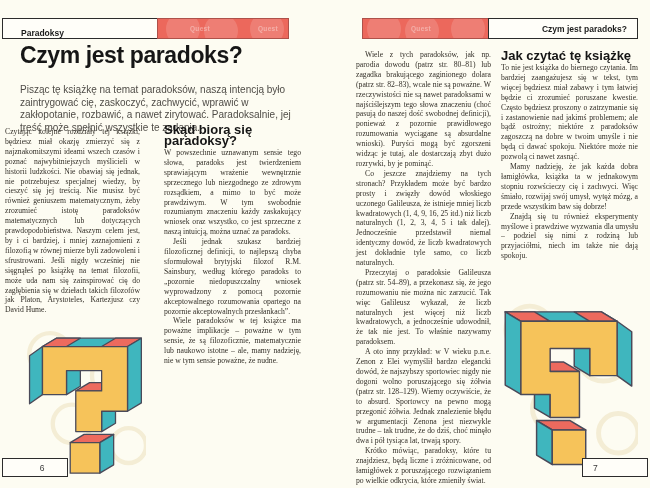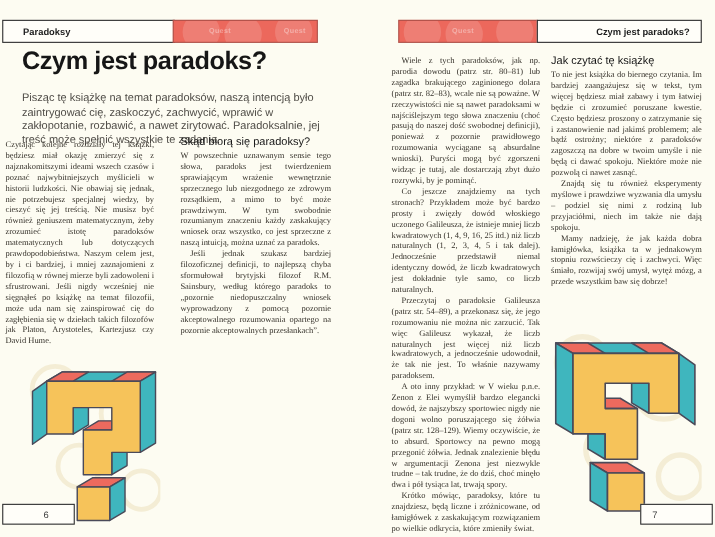--- a/index.html
+++ b/index.html
@@ -20,7 +20,7 @@
     display:flex;align-items:center;
     font-size:8.5px;font-weight:bold;color:#1d1d1d;
   }
-  .tab-left{left:2px;width:157px;padding-left:18px;}
+  .tab-left{left:2px;width:157px;padding-left:18px;align-items:flex-end;}
   .tab-right{left:488px;width:150px;justify-content:flex-end;padding-right:10px;}
   .bar{
     position:absolute;top:18px;height:21px;

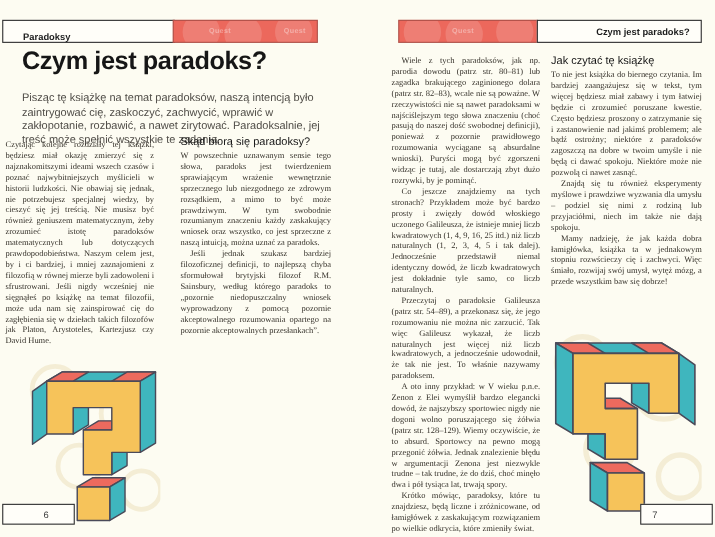--- a/index.html
+++ b/index.html
@@ -50,7 +50,7 @@
   .col p.noindent{text-indent:0;}
   .col h2{
     margin:0 0 2px 0;font-family:"Liberation Sans", sans-serif;
-    font-size:10px;font-weight:normal;color:#151515;line-height:11px;
+    font-size:13px;font-weight:bold;color:#151515;line-height:11px;
   }
   .col-l1{left:5px;top:127px;width:135px;}
   .col-l2{left:164px;top:124px;width:137px;}

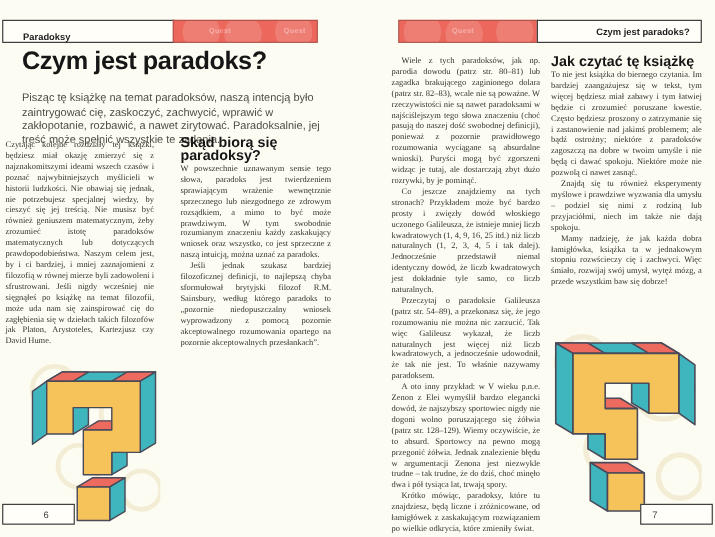--- a/index.html
+++ b/index.html
@@ -173,8 +173,8 @@
     <div class="col col-r2">
       <h2>Jak czytać tę książkę</h2>
       <p class="noindent">To nie jest książka do biernego czytania. Im bardziej zaangażujesz się w tekst, tym więcej będziesz miał zabawy i tym łatwiej będzie ci zrozumieć poruszane kwestie. Często będziesz proszony o zatrzymanie się i zastanowienie nad jakimś problemem; ale bądź ostrożny; niektóre z paradoksów zagoszczą na dobre w twoim umyśle i nie będą ci dawać spokoju. Niektóre może nie pozwolą ci nawet zasnąć.</p>
+      <p>Mamy nadzieję, że jak każda dobra łamigłówka, książka ta w jednakowym stopniu rozwścieczy cię i zachwyci. Więc śmiało, rozwijaj swój umysł, wytęż mózg, a przede wszystkim baw się dobrze!</p>
       <p>Znajdą się tu również eksperymenty myślowe i prawdziwe wyzwania dla umysłu – podziel się nimi z rodziną lub przyjaciółmi, niech im także nie dają spokoju.</p>
-      <p>Mamy nadzieję, że jak każda dobra łamigłówka, książka ta w jednakowym stopniu rozwścieczy cię i zachwyci. Więc śmiało, rozwijaj swój umysł, wytęż mózg, a przede wszystkim baw się dobrze!</p>
     </div>
 
     <svg class="illus illus-right" viewBox="-20 -14 132 164">

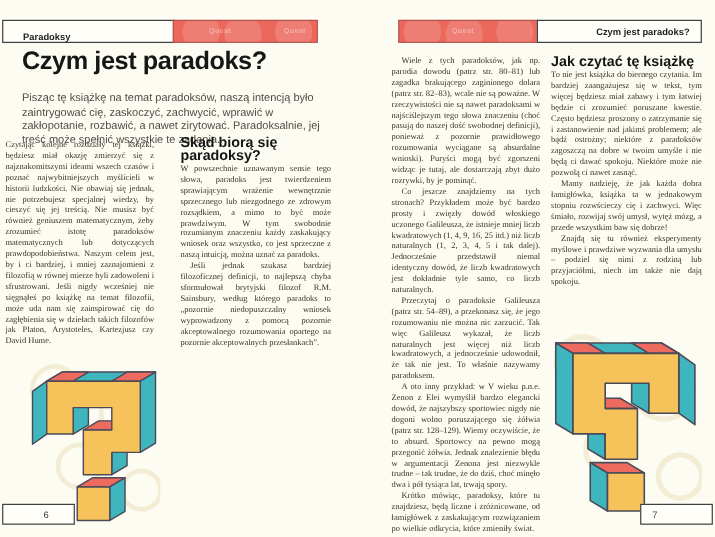--- a/index.html
+++ b/index.html
@@ -138,6 +138,7 @@
       <h2>Skąd biorą się paradoksy?</h2>
       <p class="noindent">W powszechnie uznawanym sensie tego słowa, paradoks jest twierdzeniem sprawiającym wrażenie wewnętrznie sprzecznego lub niezgodnego ze zdrowym rozsądkiem, a mimo to być może prawdziwym. W tym swobodnie rozumianym znaczeniu każdy zaskakujący wniosek oraz wszystko, co jest sprzeczne z naszą intuicją, można uznać za paradoks.</p>
       <p>Jeśli jednak szukasz bardziej filozoficznej definicji, to najlepszą chyba sformułował brytyjski filozof R.M. Sainsbury, według którego paradoks to „pozornie niedopuszczalny wniosek wyprowadzony z pomocą pozornie akceptowalnego rozumowania opartego na pozornie akceptowalnych przesłankach”.</p>
+      <p>Wiele paradoksów w tej książce ma poważne implikacje – poważne w tym sensie, że są filozoficznie, matematycznie lub naukowo istotne – ale, mamy nadzieję, nie w tym sensie poważne, że nudne.</p>
     </div>
 
     <svg class="illus illus-left" viewBox="-20 -14 132 164">

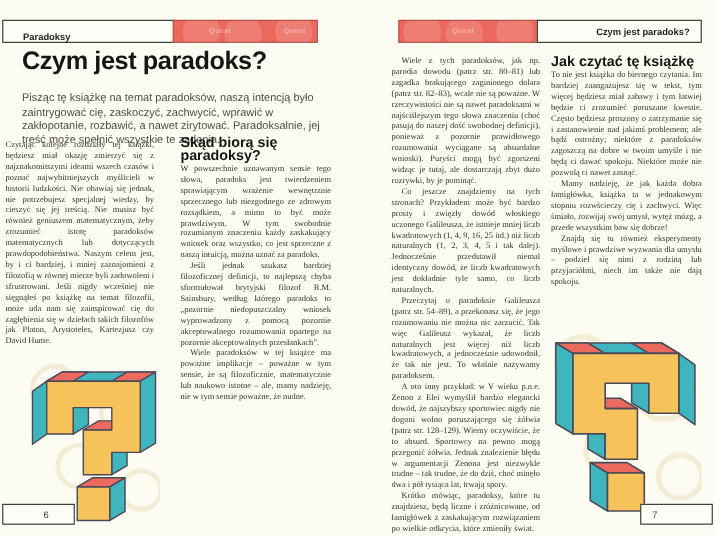--- a/index.html
+++ b/index.html
@@ -168,7 +168,7 @@
       <p>Co jeszcze znajdziemy na tych stronach? Przykładem może być bardzo prosty i zwięzły dowód włoskiego uczonego Galileusza, że istnieje mniej liczb kwadratowych (1, 4, 9, 16, 25 itd.) niż liczb naturalnych (1, 2, 3, 4, 5 i tak dalej). Jednocześnie przedstawił niemal identyczny dowód, że liczb kwadratowych jest dokładnie tyle samo, co liczb naturalnych.</p>
       <p>Przeczytaj o paradoksie Galileusza (patrz str. 54–89), a przekonasz się, że jego rozumowaniu nie można nic zarzucić. Tak więc Galileusz wykazał, że liczb naturalnych jest więcej niż liczb kwadratowych, a jednocześnie udowodnił, że tak nie jest. To właśnie nazywamy paradoksem.</p>
       <p>A oto inny przykład: w V wieku p.n.e. Zenon z Elei wymyślił bardzo elegancki dowód, że najszybszy sportowiec nigdy nie dogoni wolno poruszającego się żółwia (patrz str. 128–129). Wiemy oczywiście, że to absurd. Sportowcy na pewno mogą przegonić żółwia. Jednak znalezienie błędu w argumentacji Zenona jest niezwykle trudne – tak trudne, że do dziś, choć minęło dwa i pół tysiąca lat, trwają spory.</p>
-      <p>Krótko mówiąc, paradoksy, które tu znajdziesz, będą liczne i zróżnicowane, od łamigłówek z zaskakującym rozwiązaniem po wielkie odkrycia, które zmieniły świat.</p>
+      <p>Krótko mówiąc, paradoksy, które tu znajdziesz, będą liczne i zróżnicowane, od łamigłówek z poruszającego rozwiązaniem po wielkie odkrycia, które zmieniły świat.</p>
     </div>
 
     <div class="col col-r2">

